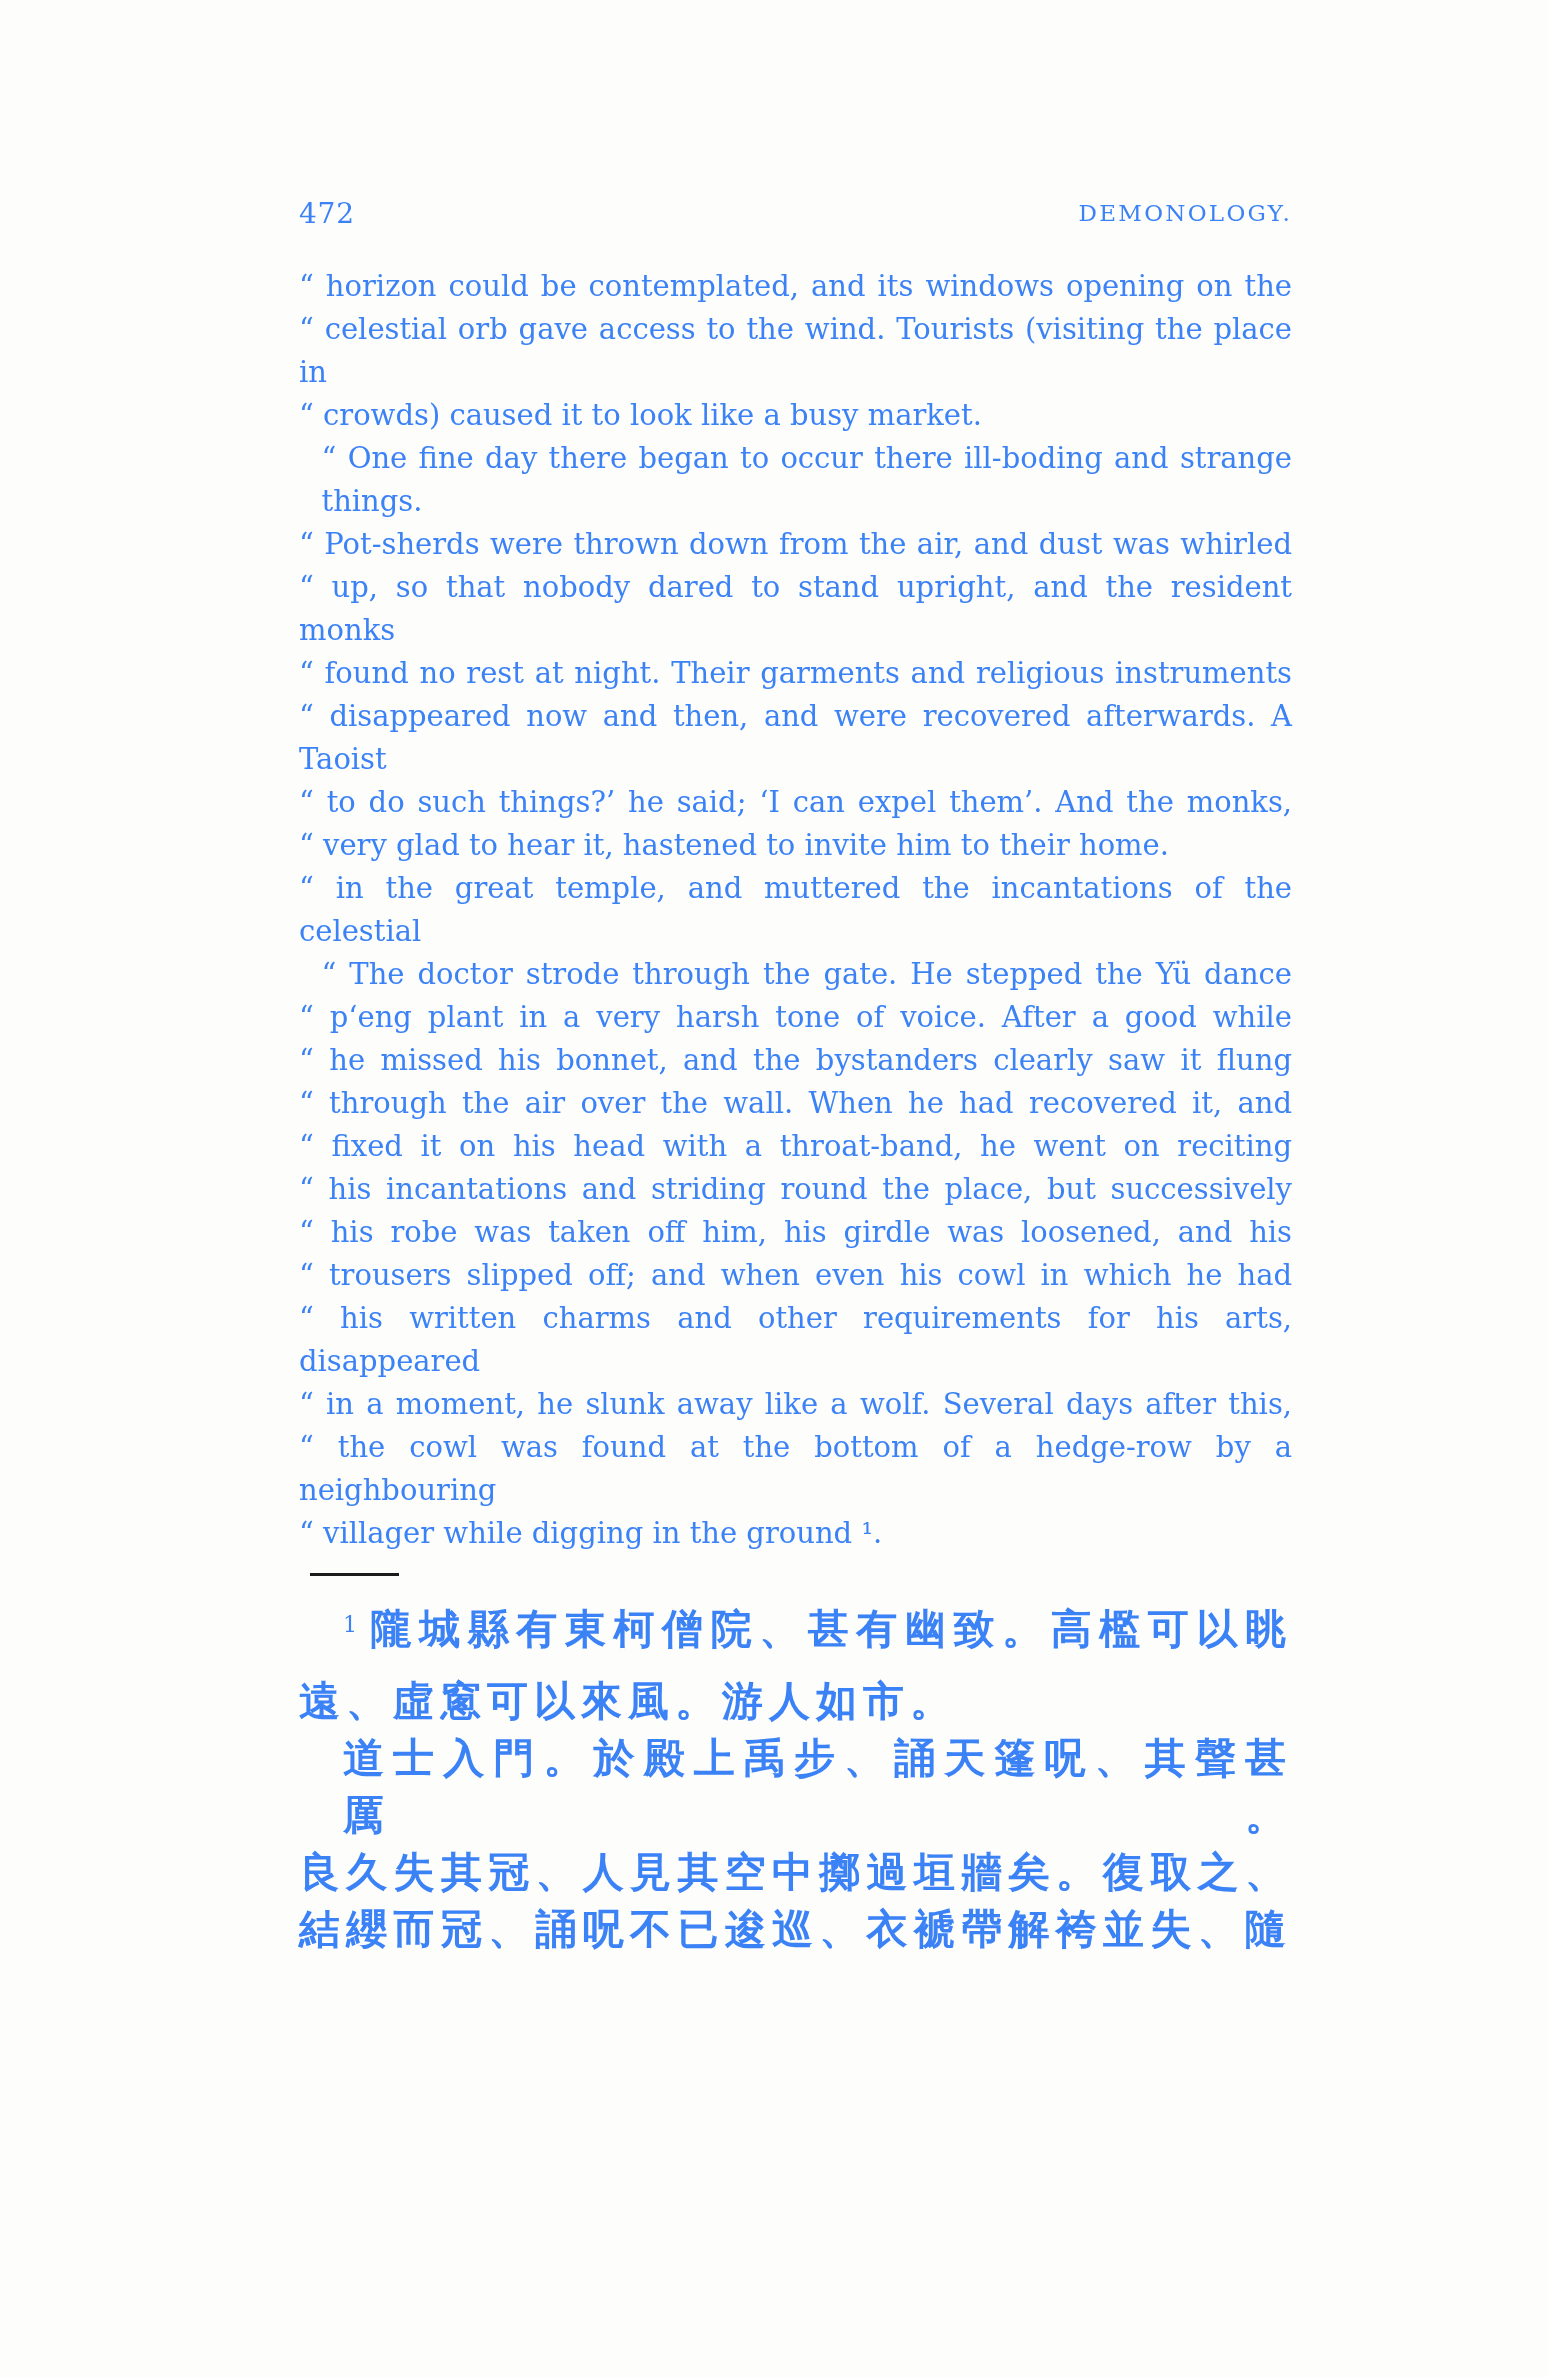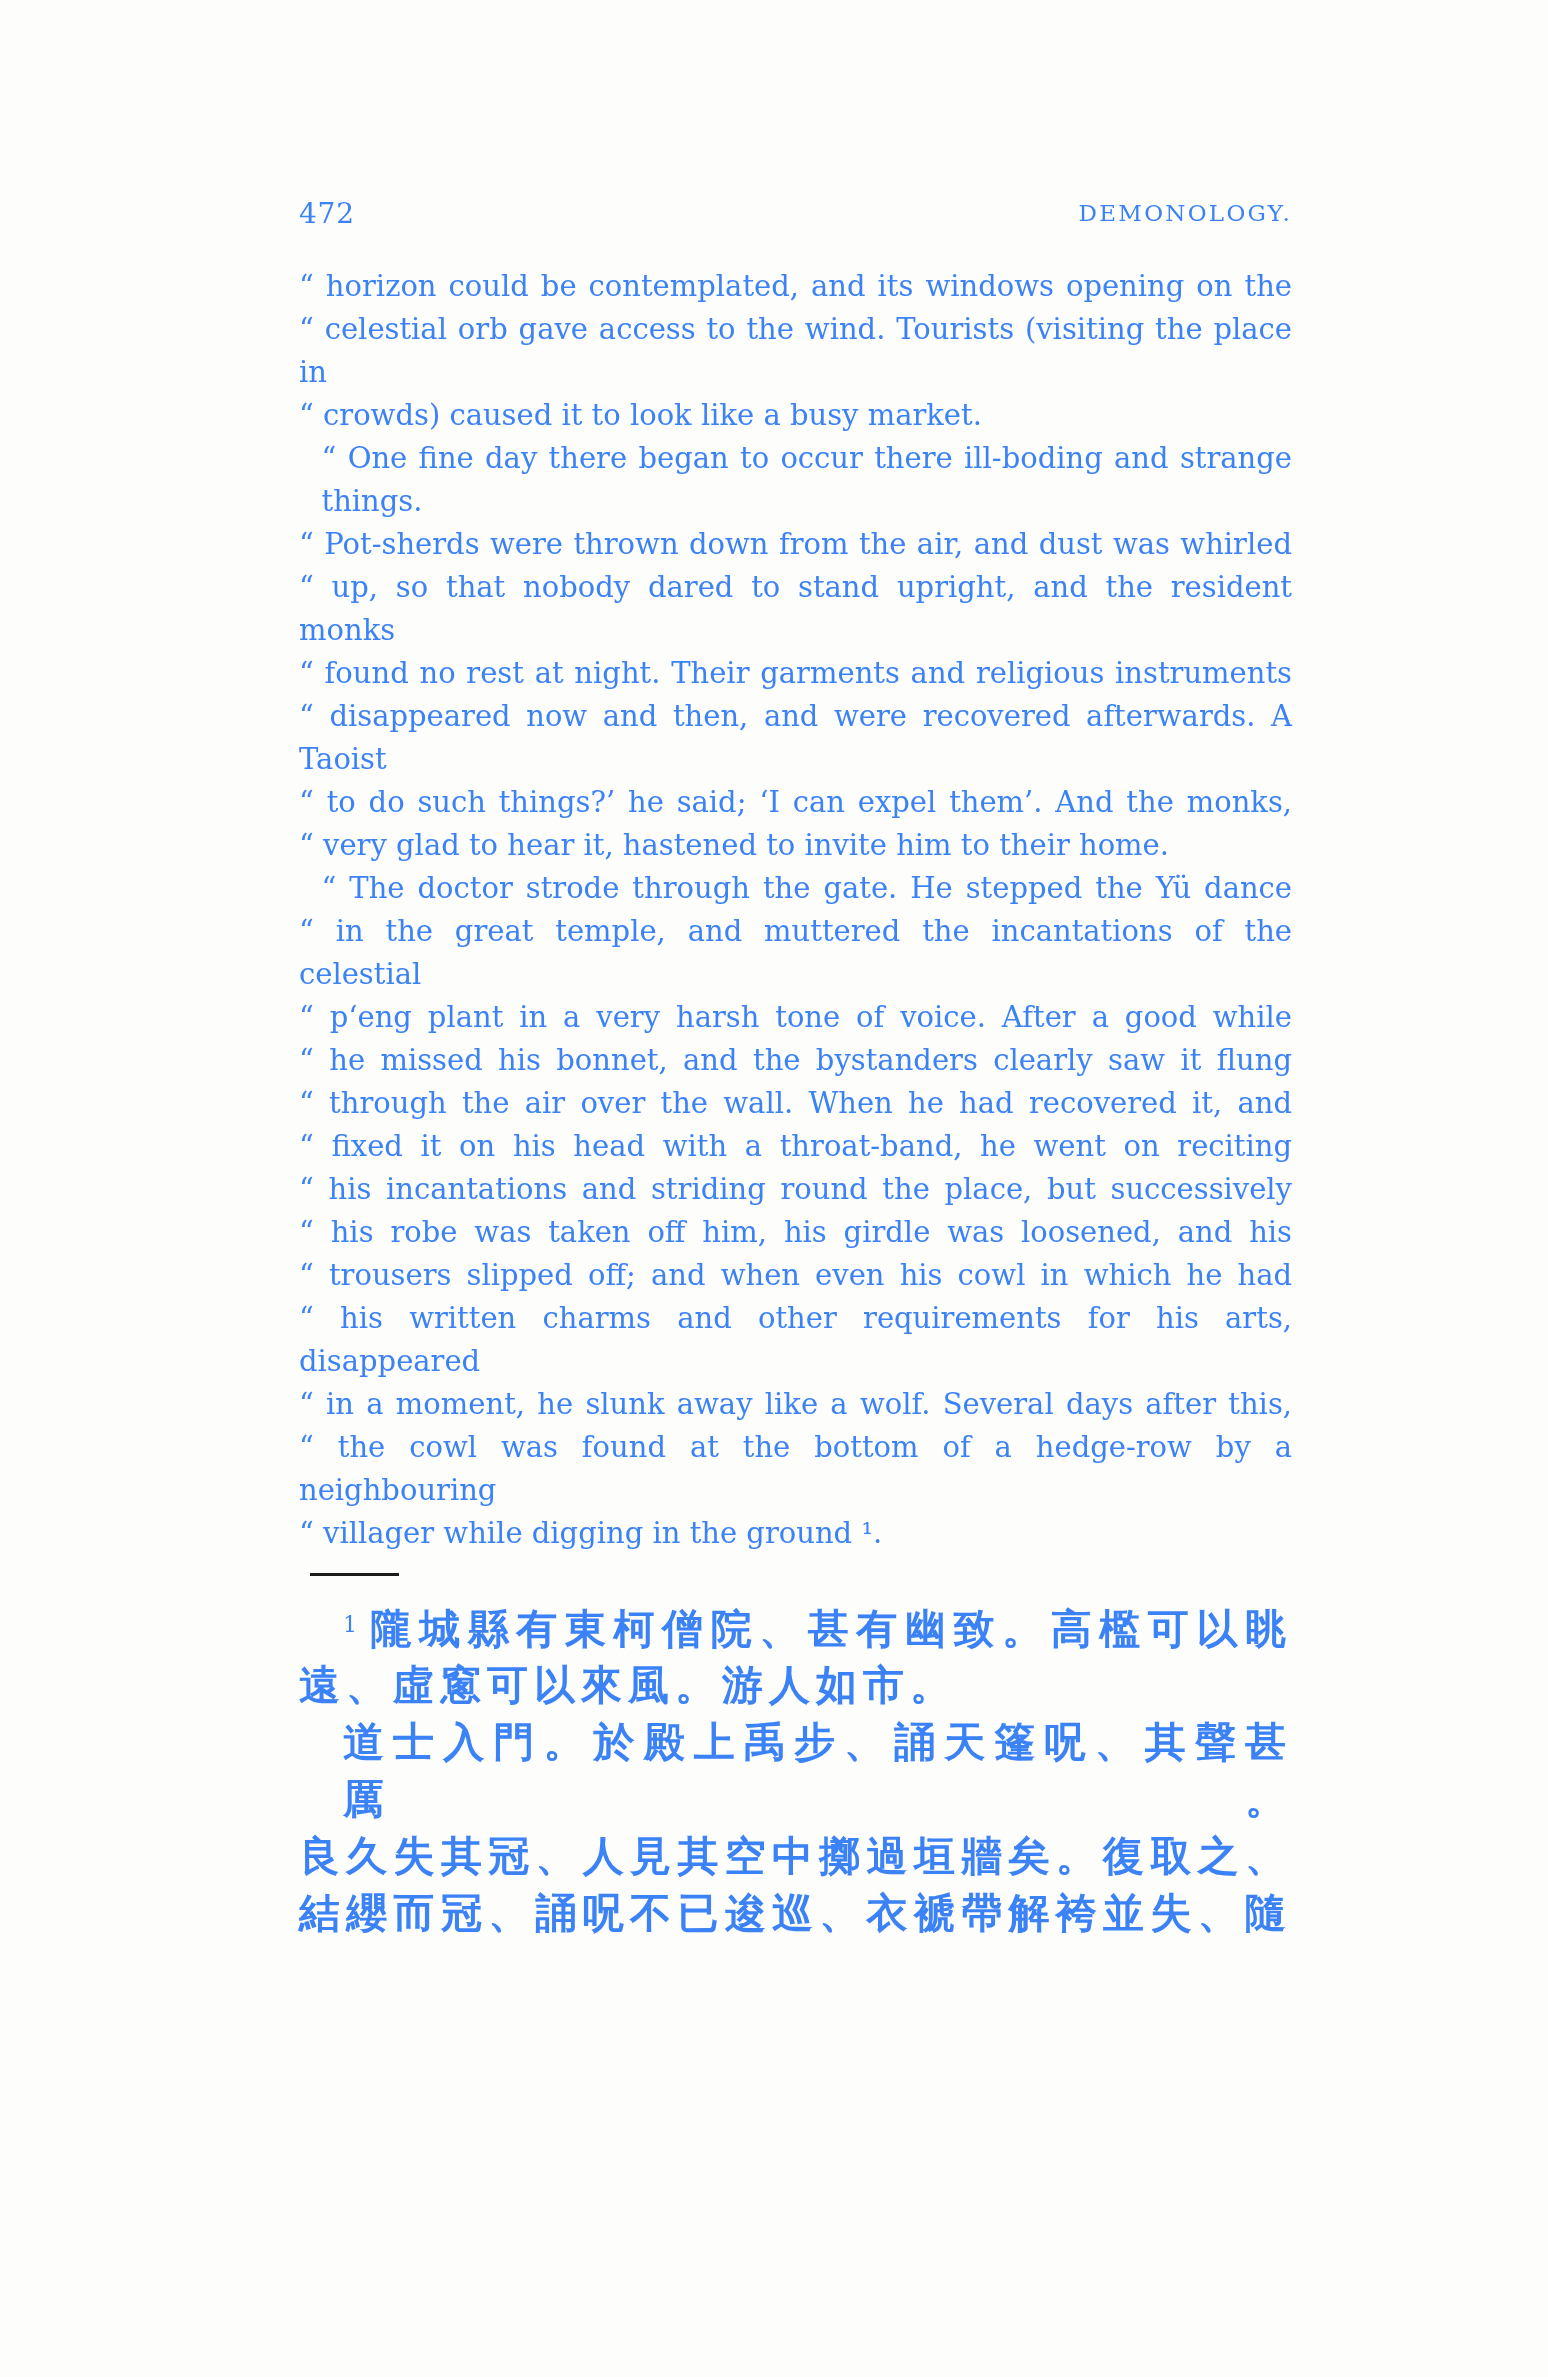--- a/index.html
+++ b/index.html
@@ -96,8 +96,8 @@
           <div class="line last">“ very glad to hear it, hastened to invite him to their home.</div>
         </div>
         <div class="para">
+          <div class="line">“ in the great temple, and muttered the incantations of the celestial</div>
           <div class="line indent">“ The doctor strode through the gate. He stepped the Yü dance</div>
-          <div class="line">“ in the great temple, and muttered the incantations of the celestial</div>
           <div class="line">“ pʻeng plant in a very harsh tone of voice. After a good while</div>
           <div class="line">“ he missed his bonnet, and the bystanders clearly saw it flung</div>
           <div class="line">“ through the air over the wall. When he had recovered it, and</div>

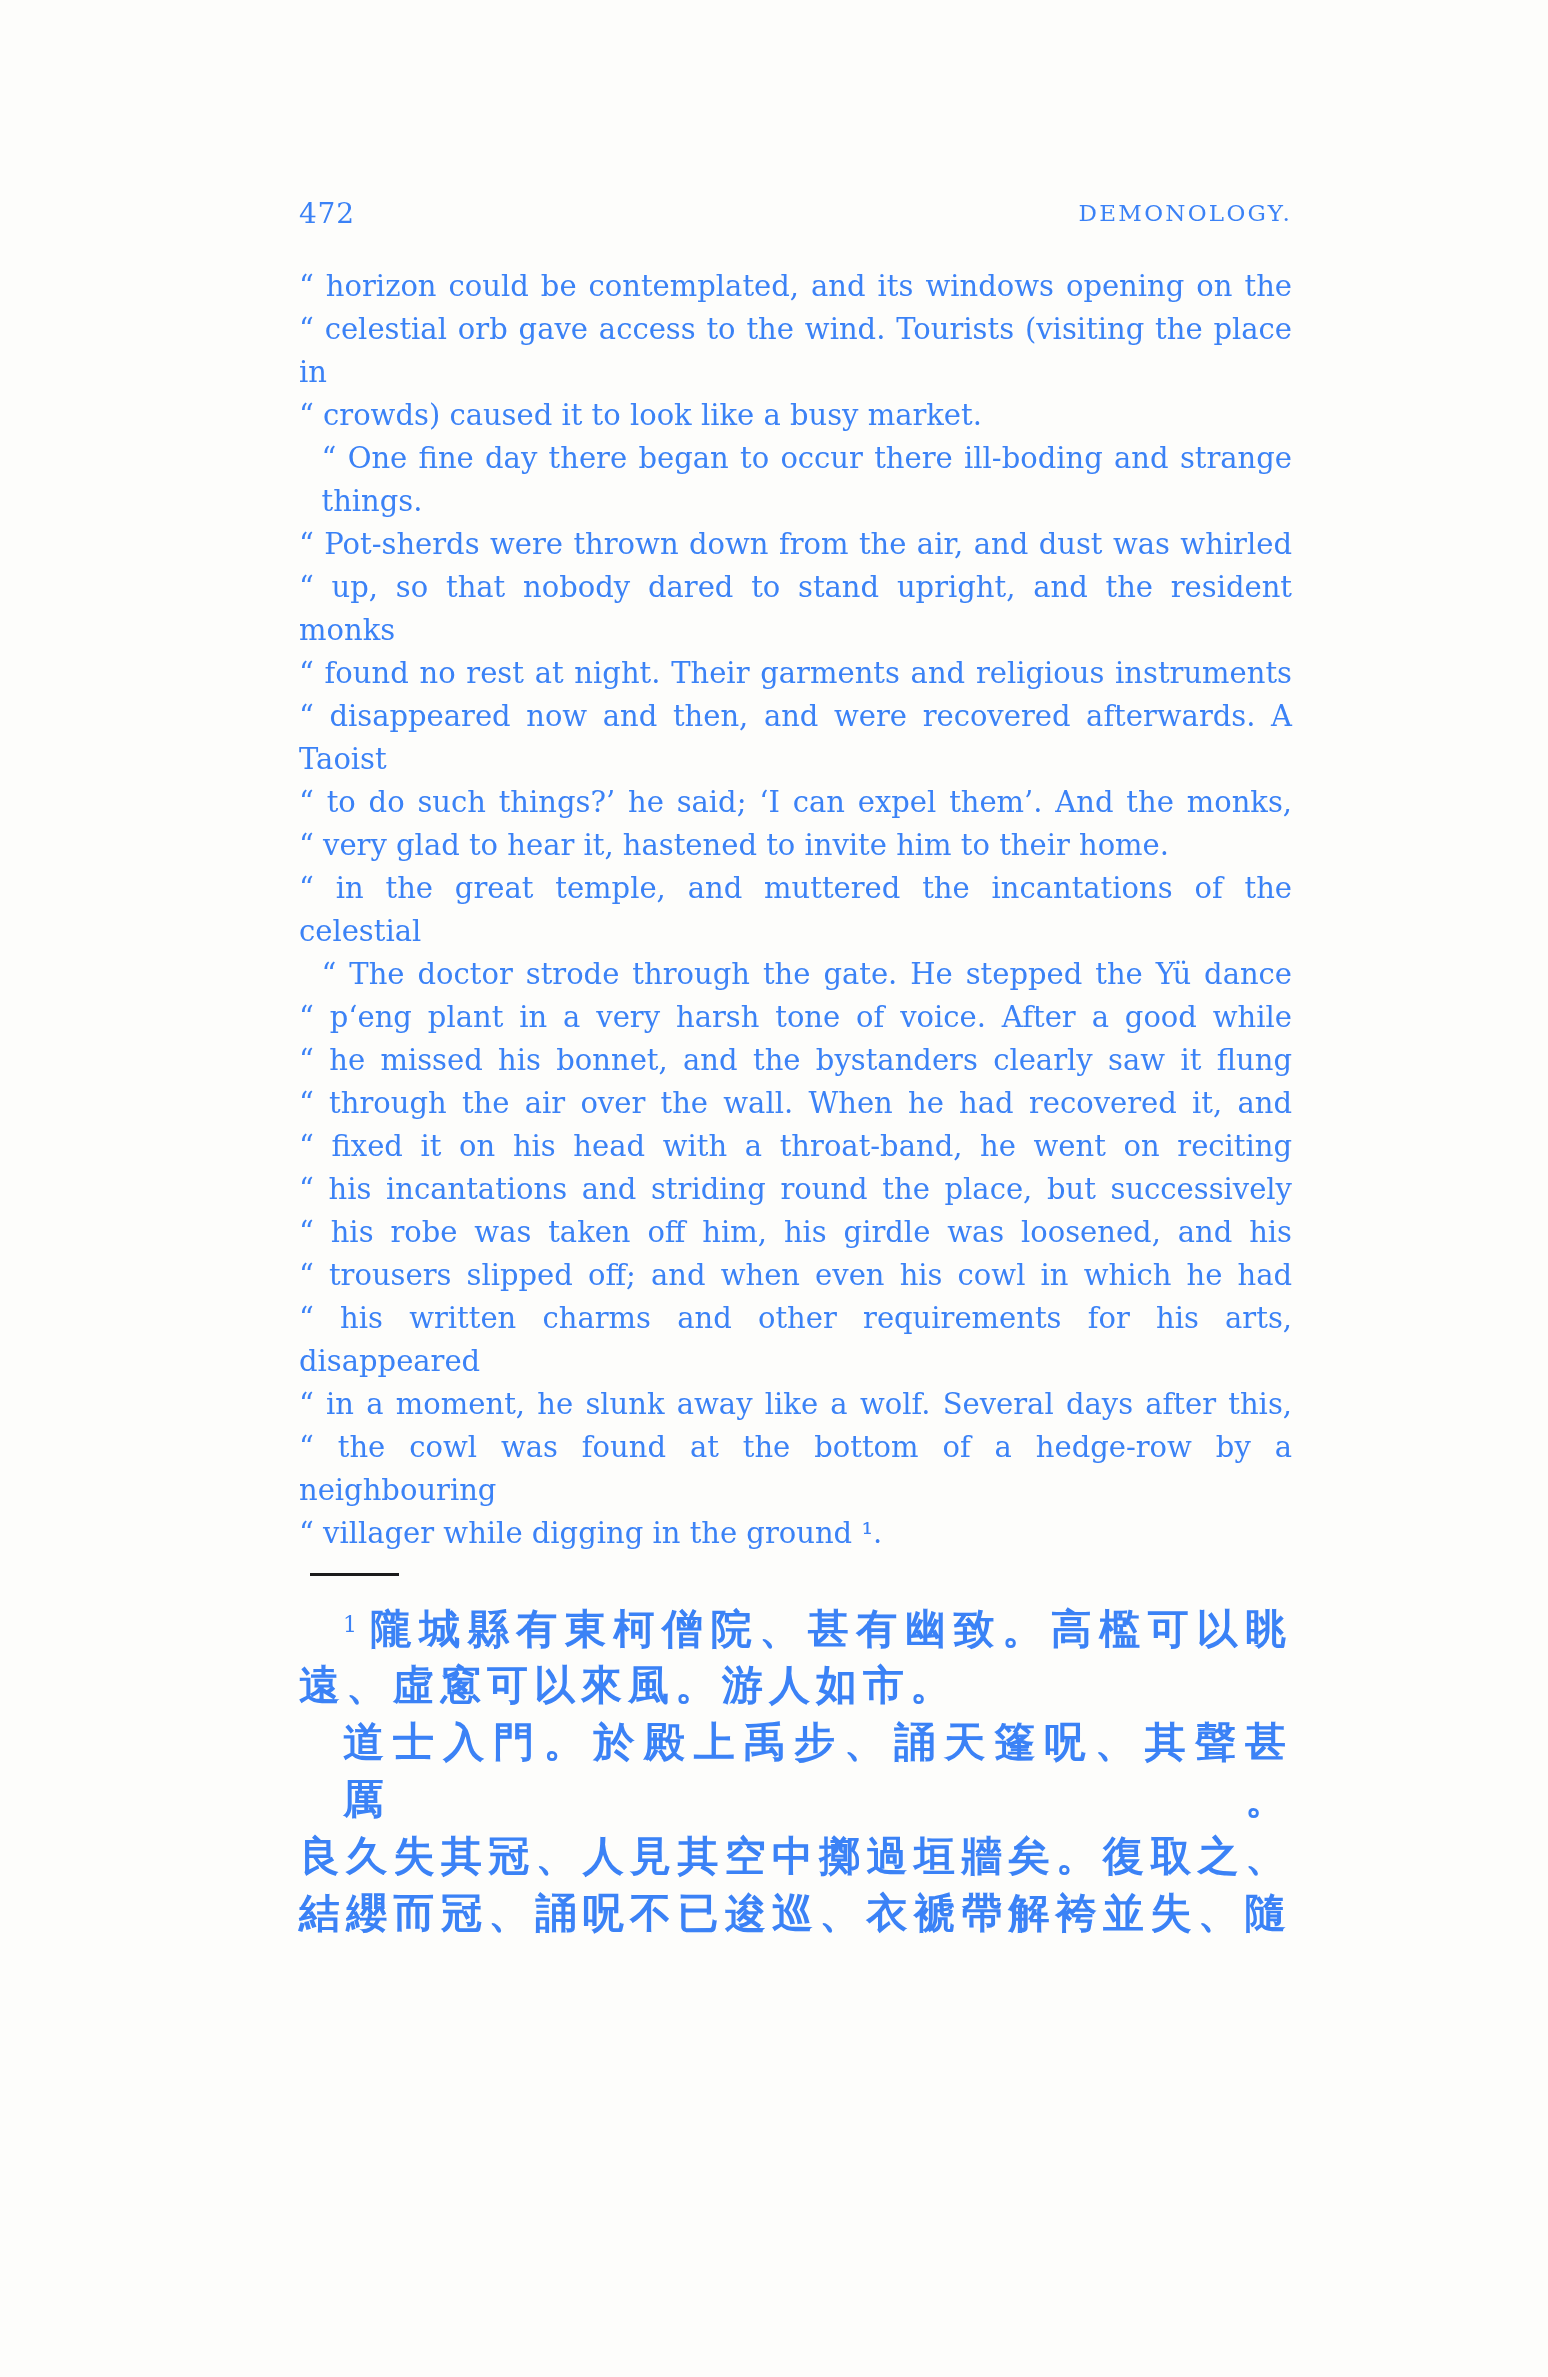--- a/index.html
+++ b/index.html
@@ -58,7 +58,7 @@
     text-align: justify;
     text-align-last: justify;
   }
-  .cjk .line.last { text-align-last: left; }
+  .cjk .line.last { text-align-last: left; margin-top: 16px; }
   .cjk .line.indent { padding-left: 44px; }
   .cjk sup {
     font-size: 22px;

